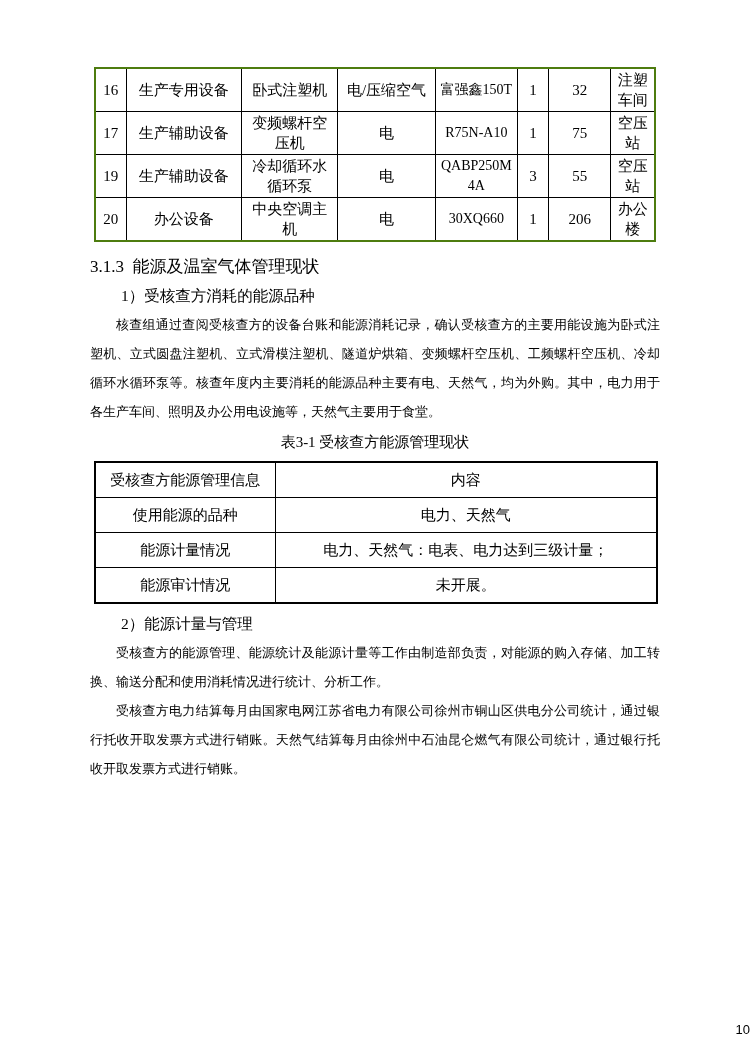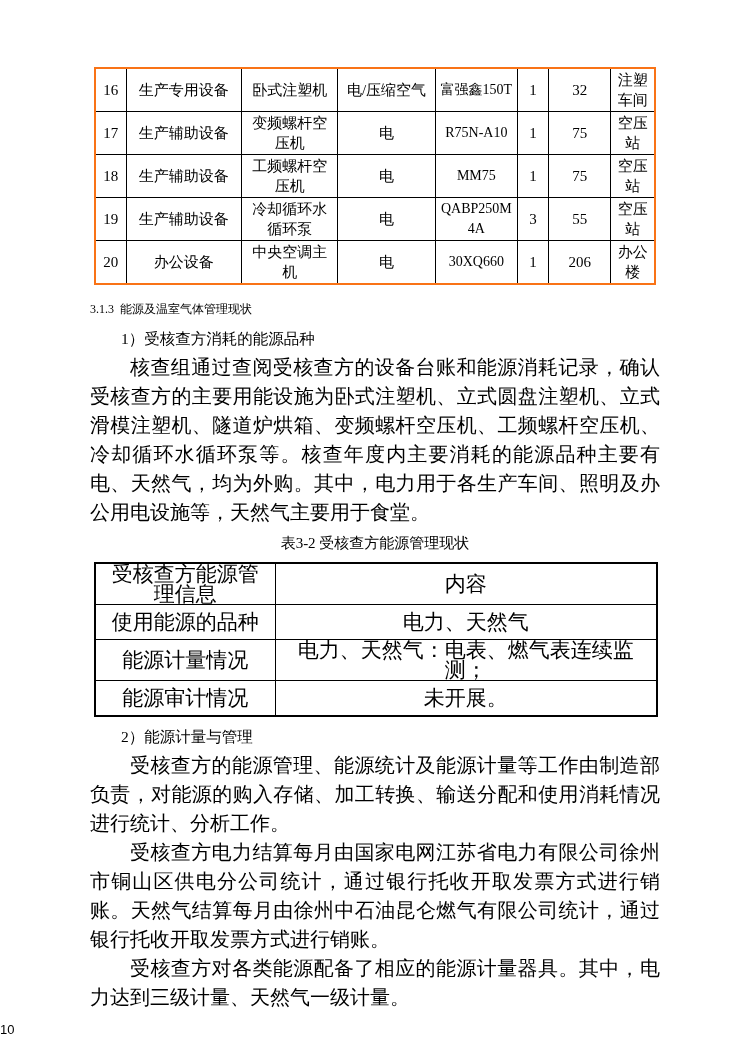--- a/index.html
+++ b/index.html
@@ -29,7 +29,7 @@
     table-layout: fixed;
     width: 562px;
     margin-left: 4px;
-    border: 2px solid #f97316;
+    border: 2px solid #4d7c0f;
   }
   table.equip-table td {
     border: 1px solid #000;

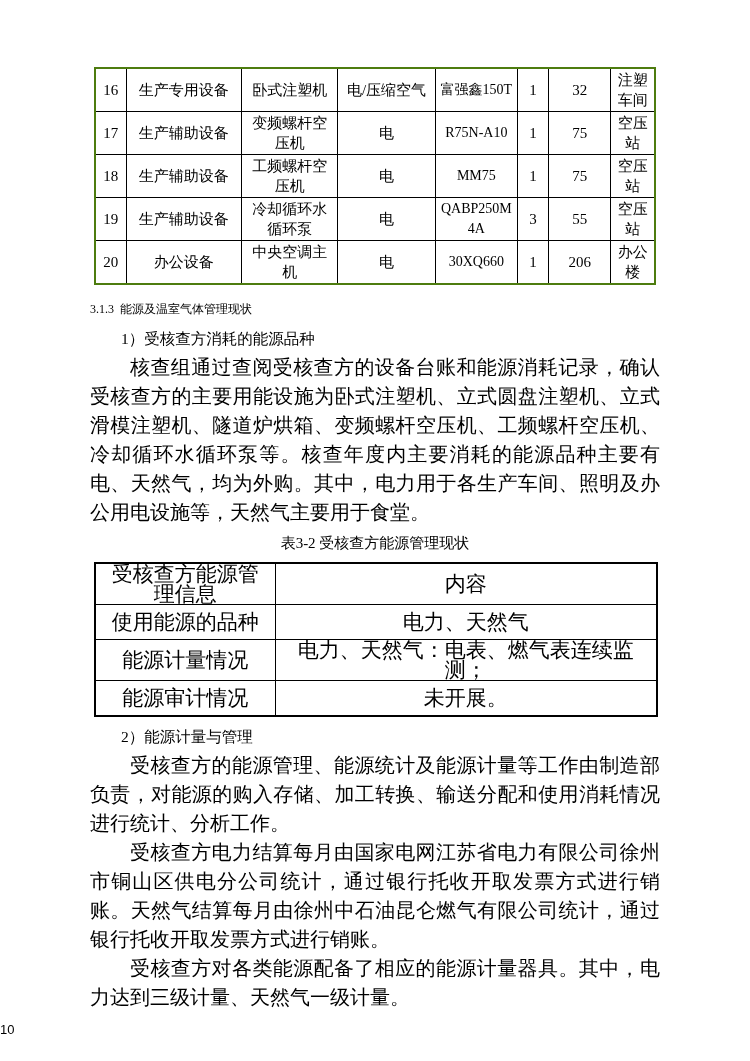--- a/index.html
+++ b/index.html
@@ -141,16 +141,6 @@
           <td>空压站</td>
         </tr>
         <tr>
-          <td>18</td>
-          <td>生产辅助设备</td>
-          <td>工频螺杆空压机</td>
-          <td>电</td>
-          <td class="model">MM75</td>
-          <td>1</td>
-          <td>75</td>
-          <td>空压站</td>
-        </tr>
-        <tr>
           <td>19</td>
           <td>生产辅助设备</td>
           <td>冷却循环水循环泵</td>

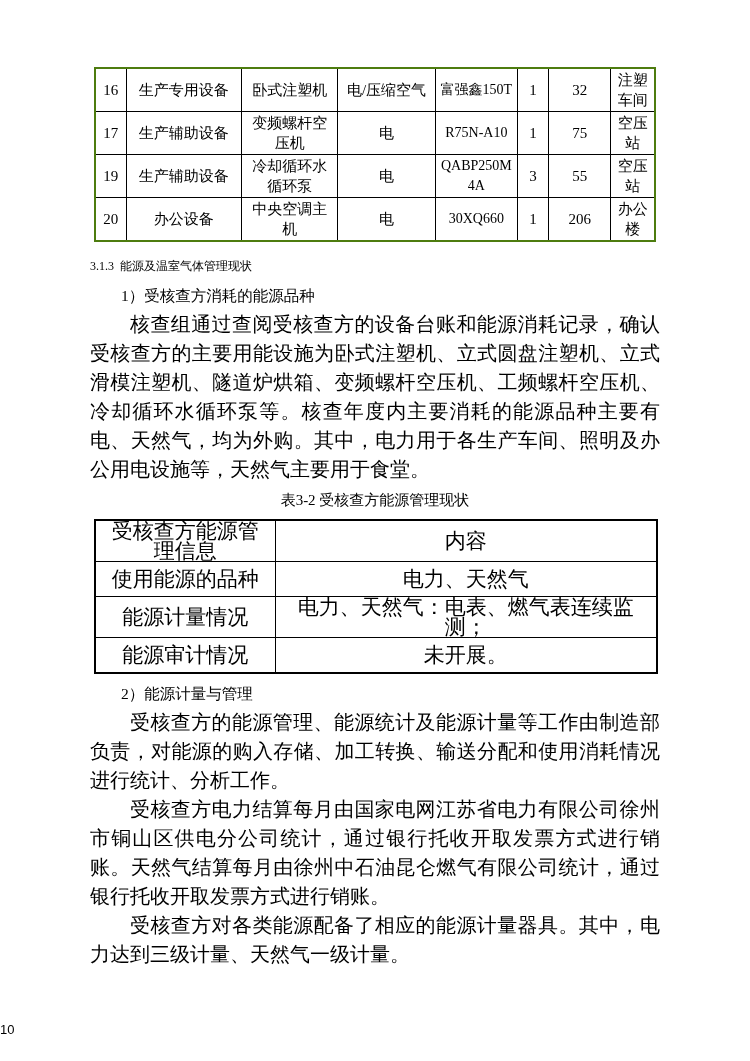--- a/index.html
+++ b/index.html
@@ -47,7 +47,7 @@
   
   .heading {
     margin: 10px 0 0 0;
-    font-size: 12px;
+    font-size: 17px;
     line-height: 29px;
     white-space: pre-wrap;
   }

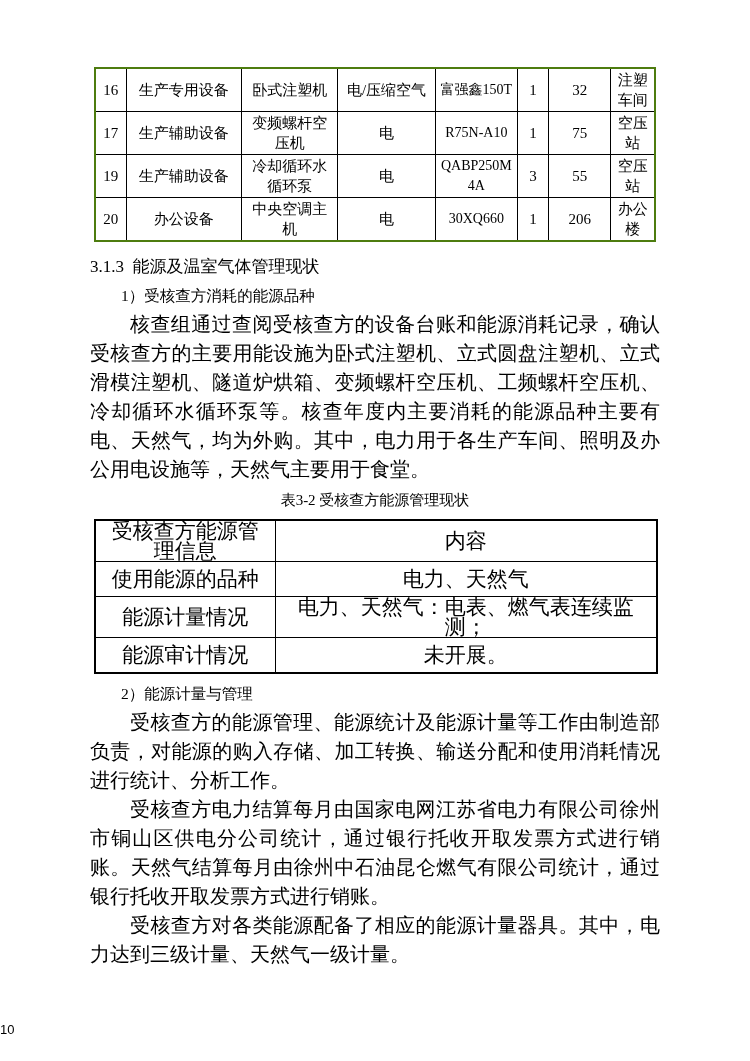--- a/index.html
+++ b/index.html
@@ -59,7 +59,7 @@
   }
   .para {
     margin: 0;
-    font-size: 20px;
+    font-size: 13px;
     line-height: 29px;
     text-align: justify;
     text-indent: 2em;

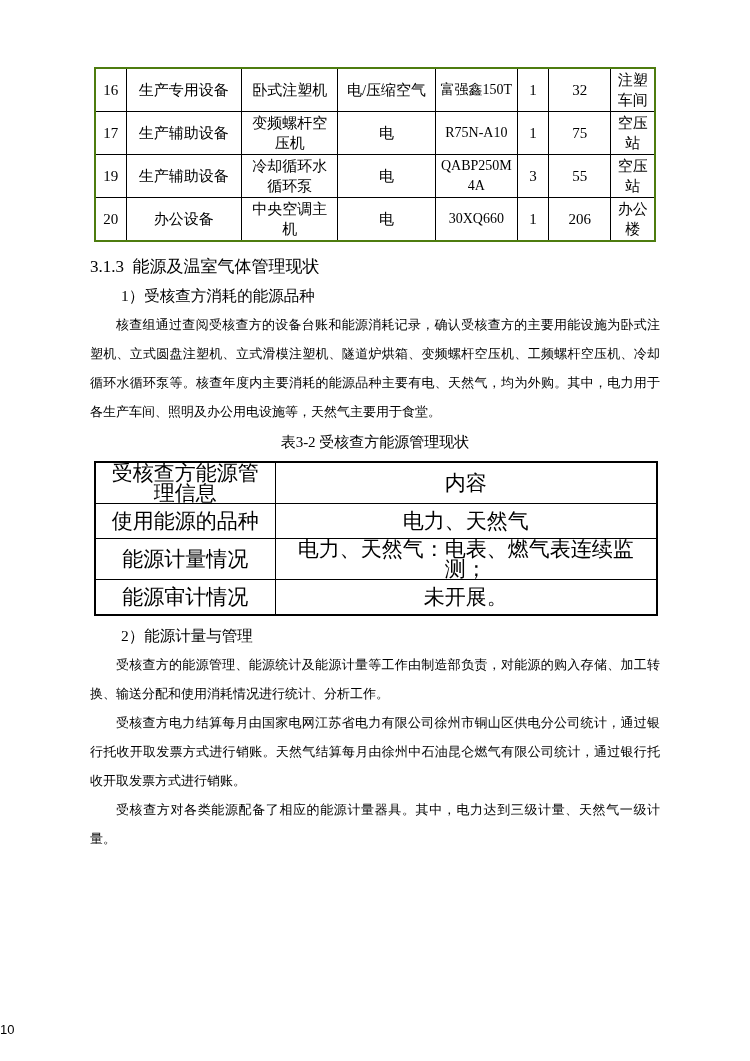--- a/index.html
+++ b/index.html
@@ -167,7 +167,7 @@
     <p class="sub">1）受核查方消耗的能源品种</p>
     <p class="para">核查组通过查阅受核查方的设备台账和能源消耗记录，确认受核查方的主要用能设施为卧式注塑机、立式圆盘注塑机、立式滑模注塑机、隧道炉烘箱、变频螺杆空压机、工频螺杆空压机、冷却循环水循环泵等。核查年度内主要消耗的能源品种主要有电、天然气，均为外购。其中，电力用于各生产车间、照明及办公用电设施等，天然气主要用于食堂。</p>
 
-    <p class="caption">表3-2 受核查方能源管理现状</p>
+    <p class="caption">表3-1 受核查方能源管理现状</p>
 
     <table class="mgmt-table">
       <colgroup>

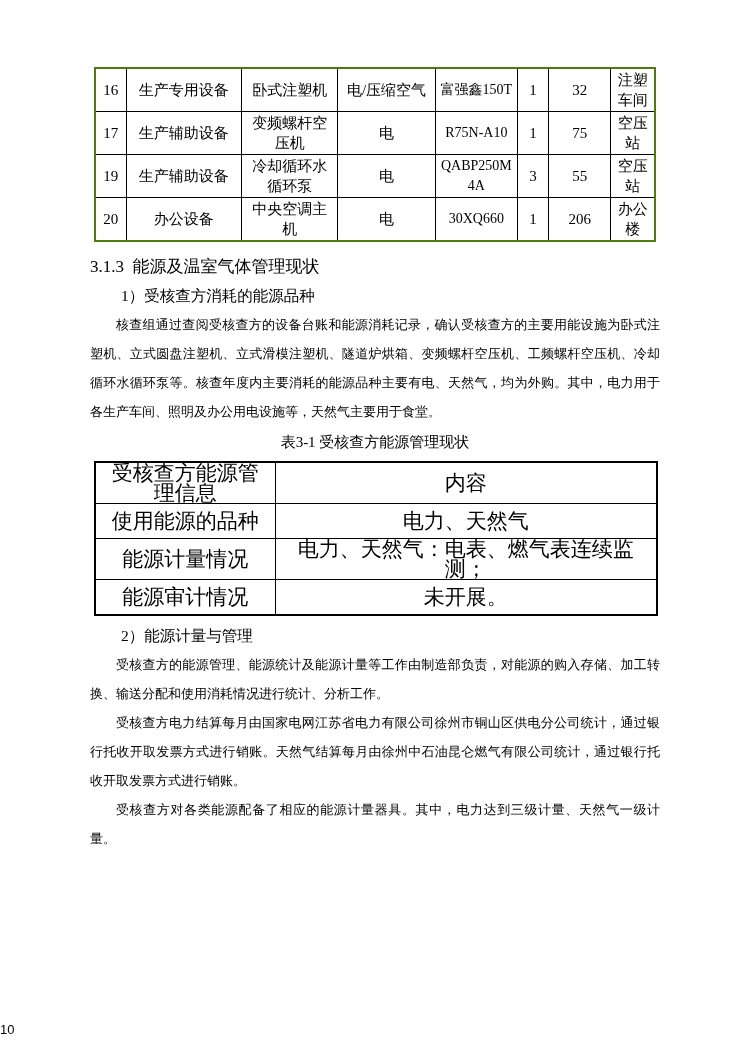--- a/index.html
+++ b/index.html
@@ -83,7 +83,7 @@
     border: 1px solid #000;
     text-align: center;
     vertical-align: middle;
-    font-size: 21px;
+    font-size: 15px;
     line-height: 20px;
     height: 34px;
     padding: 0 6px;

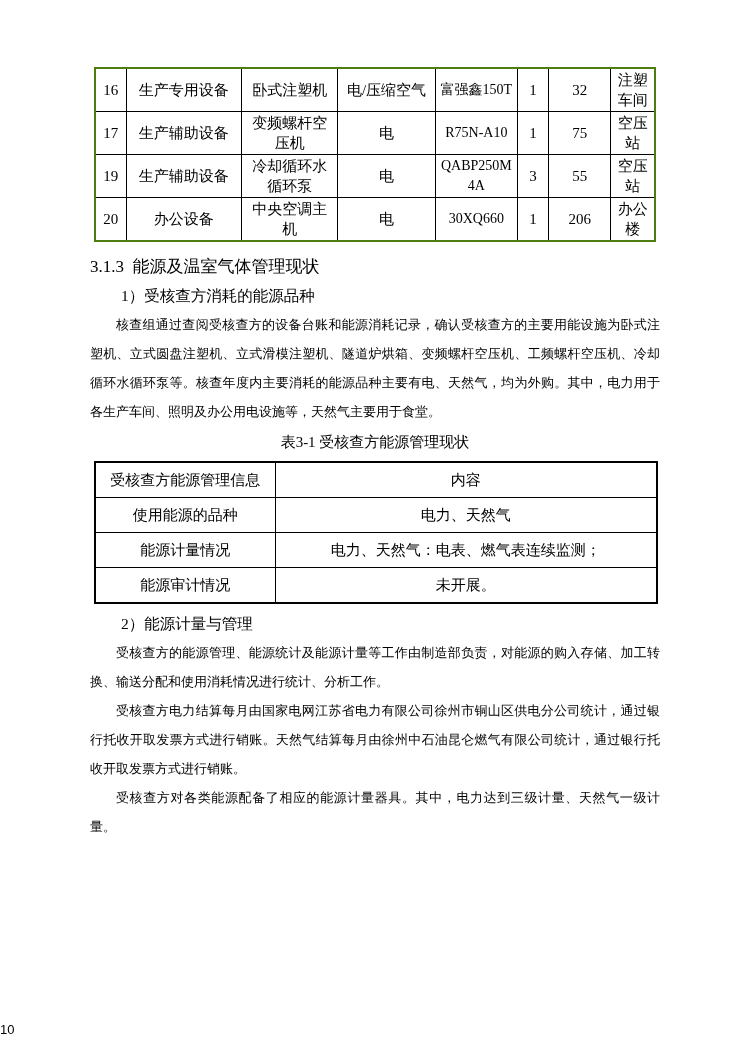--- a/index.html
+++ b/index.html
@@ -185,7 +185,7 @@
         </tr>
         <tr>
           <td>能源计量情况</td>
-          <td>电力、天然气：电表、燃气表连续监测；</td>
+          <td>电力、天然气：电表、电力达到三级计量；</td>
         </tr>
         <tr>
           <td>能源审计情况</td>

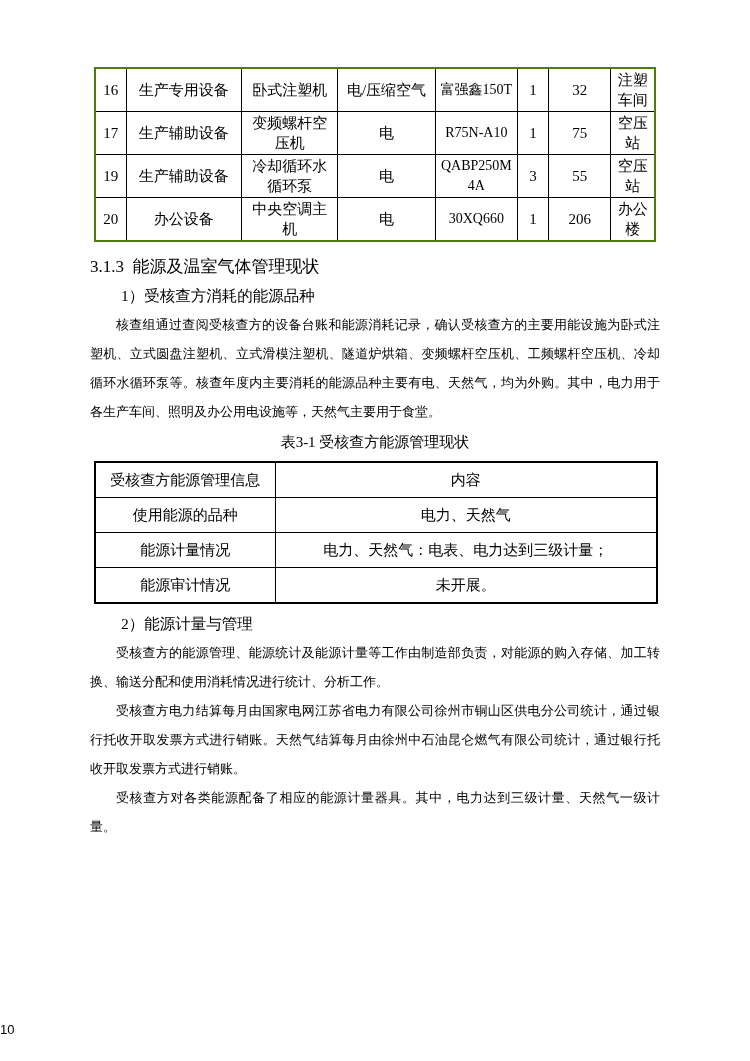--- a/index.html
+++ b/index.html
@@ -197,7 +197,6 @@
     <p class="sub sub-after-table">2）能源计量与管理</p>
     <p class="para">受核查方的能源管理、能源统计及能源计量等工作由制造部负责，对能源的购入存储、加工转换、输送分配和使用消耗情况进行统计、分析工作。</p>
     <p class="para">受核查方电力结算每月由国家电网江苏省电力有限公司徐州市铜山区供电分公司统计，通过银行托收开取发票方式进行销账。天然气结算每月由徐州中石油昆仑燃气有限公司统计，通过银行托收开取发票方式进行销账。</p>
-    <p class="para">受核查方对各类能源配备了相应的能源计量器具。其中，电力达到三级计量、天然气一级计量。</p>
 
   </div>
 

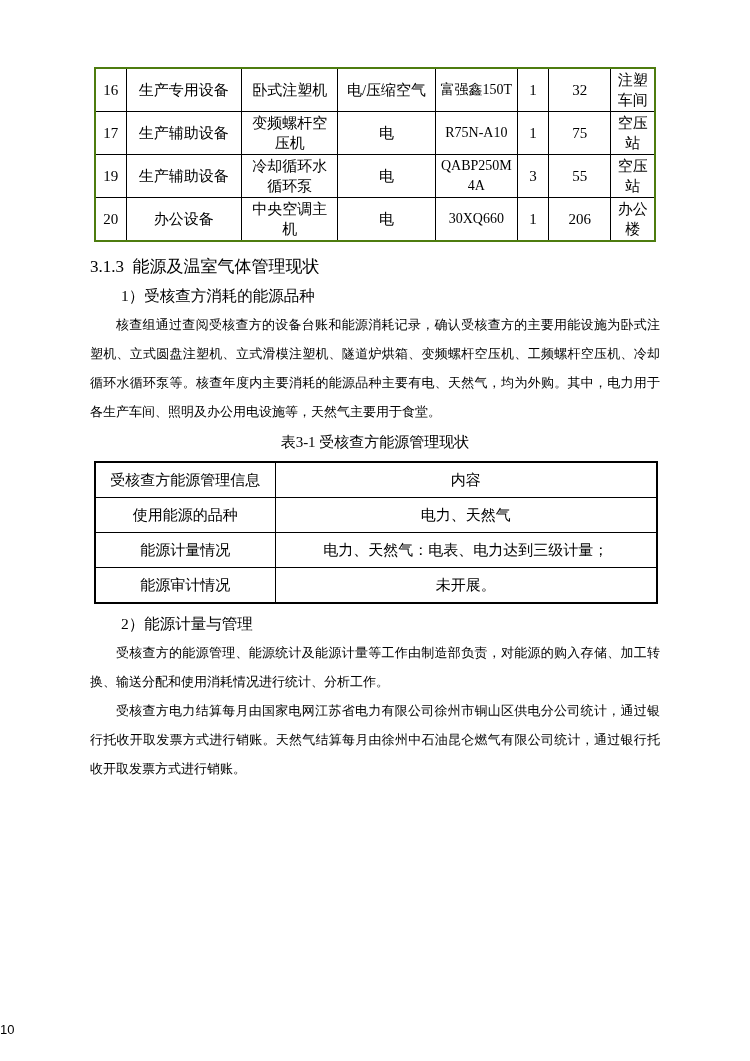--- a/index.html
+++ b/index.html
@@ -97,7 +97,7 @@
     left: 0;
     width: 750px;
     top: 1022px;
-    text-align: left;
+    text-align: right;
     font-size: 13px;
     font-family: "Liberation Sans", "DejaVu Sans", sans-serif;
   }

